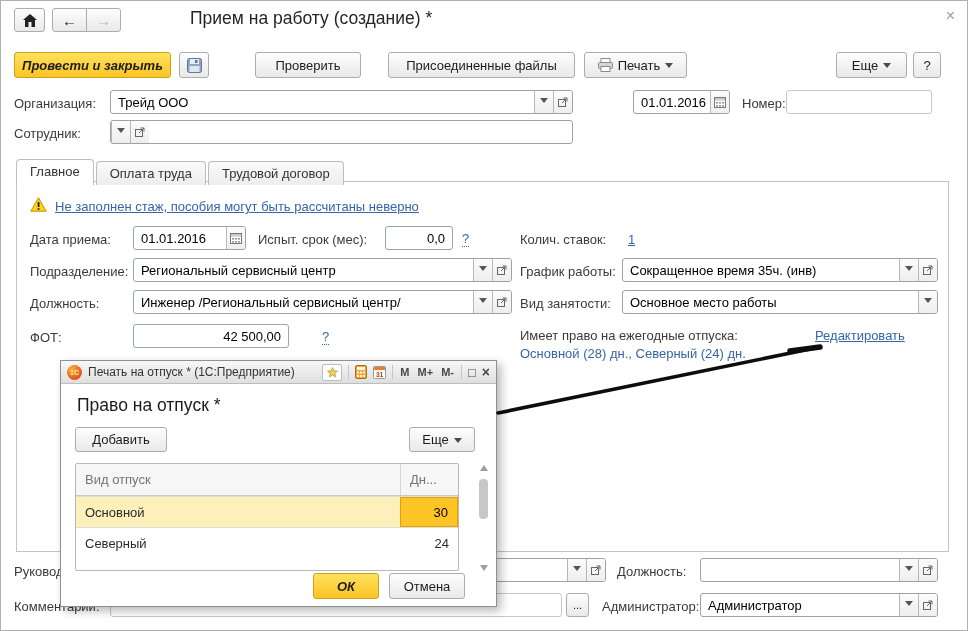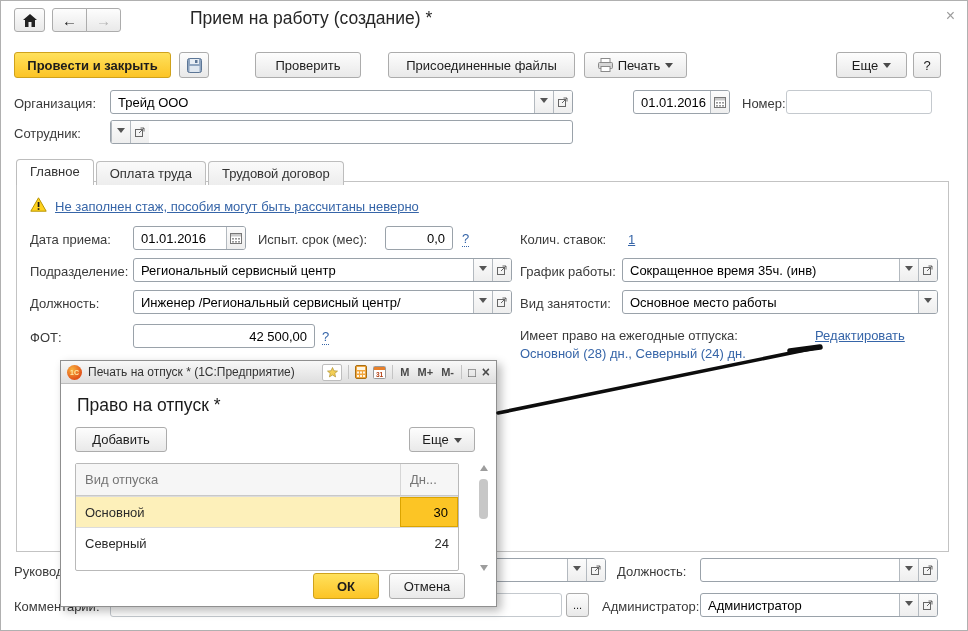--- a/index.html
+++ b/index.html
@@ -23,7 +23,7 @@
   }
   .btn-yellow {
     background:linear-gradient(#ffe15c,#fcc426);
-    border-color:#cfa21c; font-weight:bold;
+    border-color:#cfa21c; font-weight:bold;font-style:italic;
   }
   .dd-caret { width:0; height:0; border:4px solid transparent; border-top:5px solid #4a4a4a; margin-top:5px; }
 

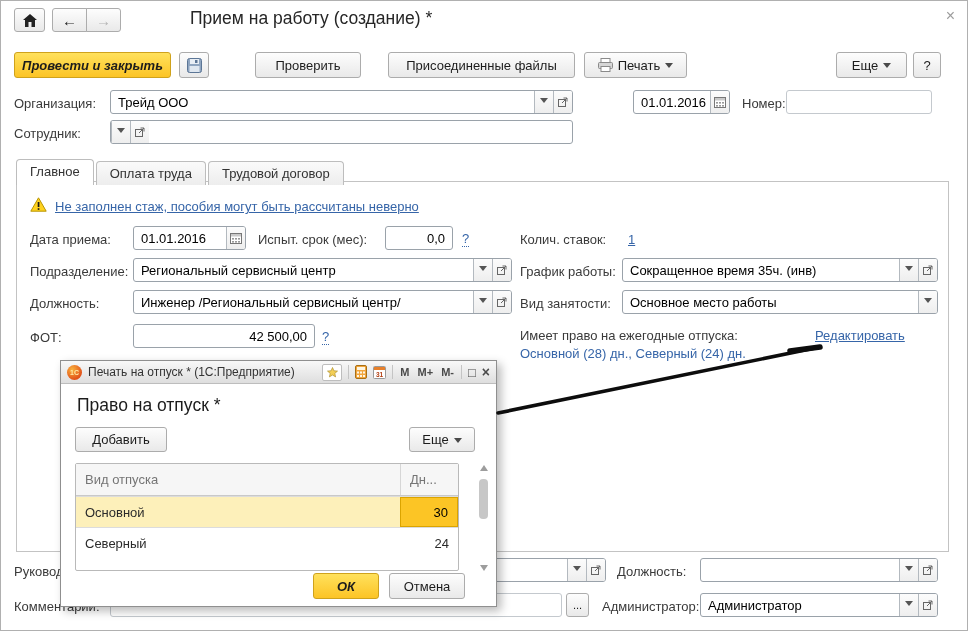--- a/index.html
+++ b/index.html
@@ -285,7 +285,7 @@
 </div>
 
 <div class="lbl" style="left:30px;top:330px;z-index:2;">ФОТ:</div>
-<div class="field" style="left:133px;top:324px;width:182px;z-index:2;">
+<div class="field" style="left:133px;top:324px;width:156px;z-index:2;">
   <span class="field-text num">42 500,00</span>
 </div>
 <div class="abs help-link" style="left:322px;top:329px;z-index:2;">?</div>

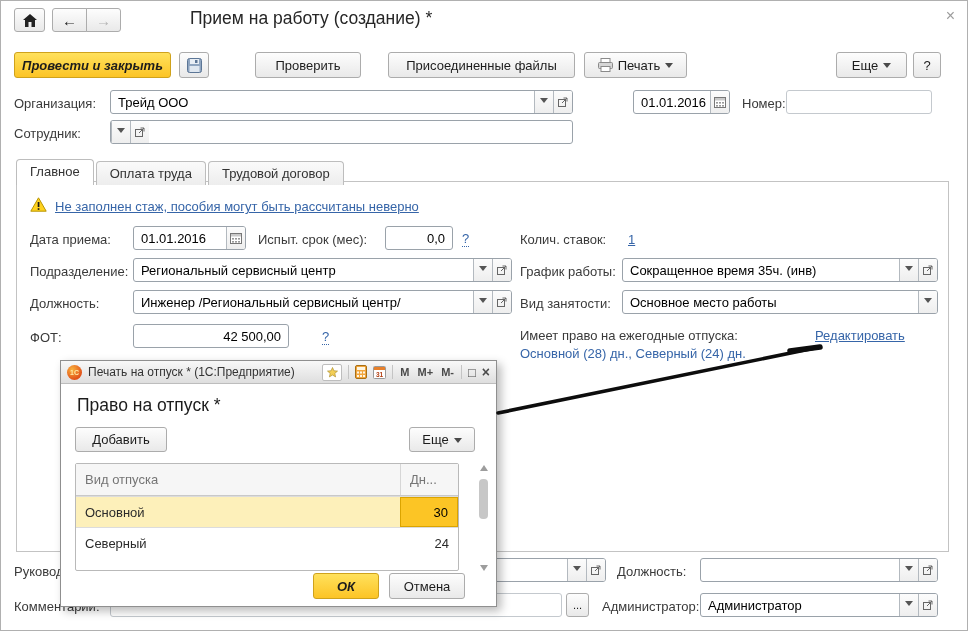--- a/index.html
+++ b/index.html
@@ -389,7 +389,7 @@
 
   <div class="ptable">
     <div class="prow phead">
-      <div class="pcell-type">Вид отпуска</div>
+      <div class="pcell-type">Вид отпуск</div>
       <div class="pcell-days">Дн...</div>
     </div>
     <div class="prow row-hl">

